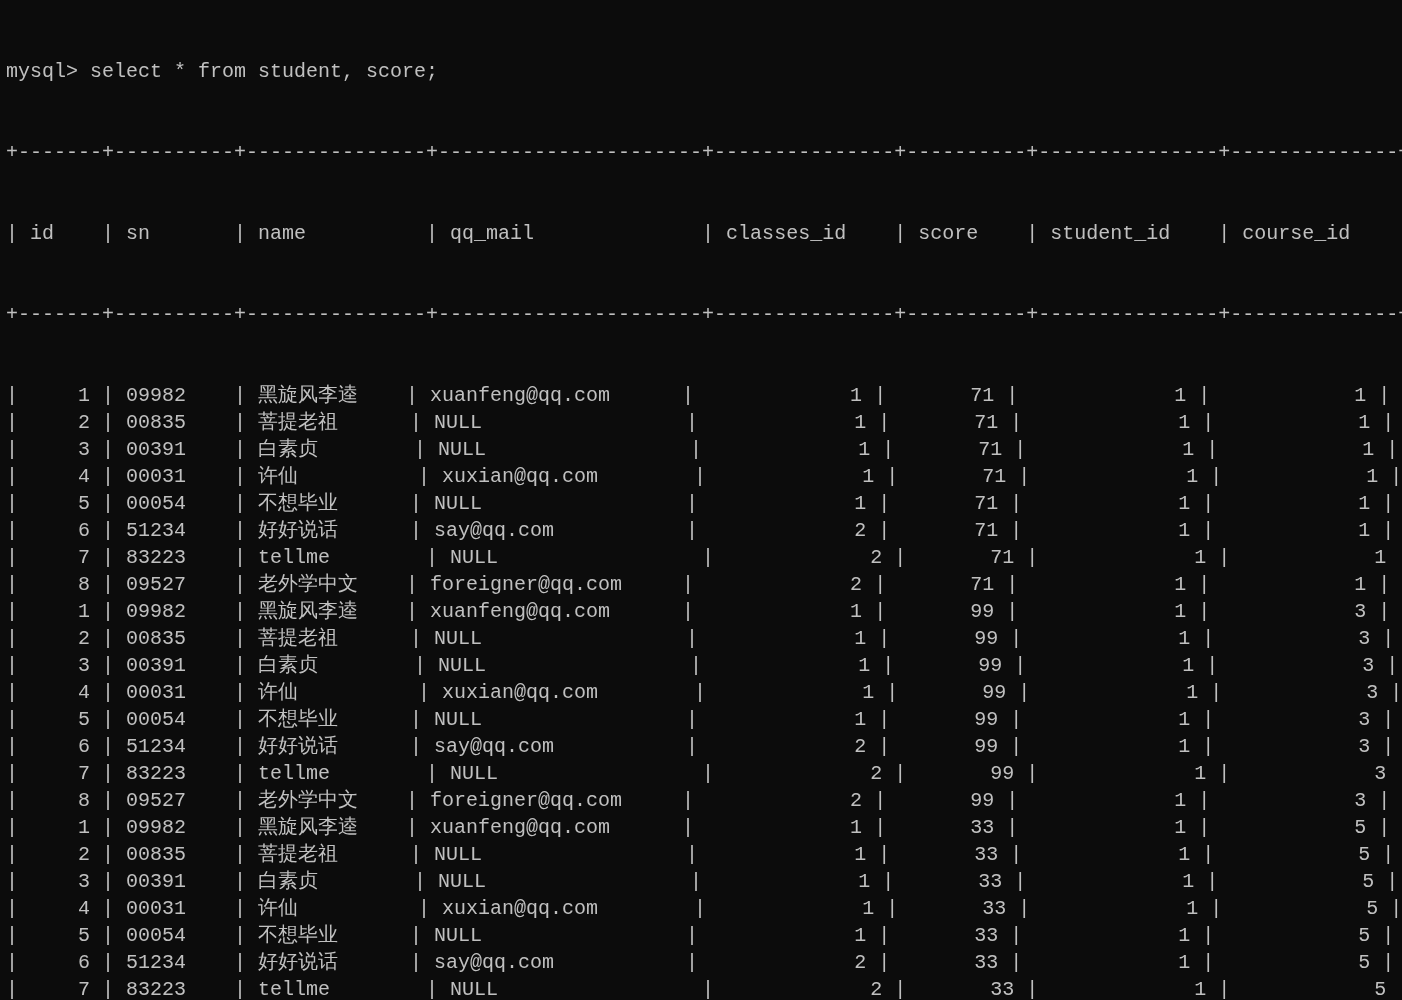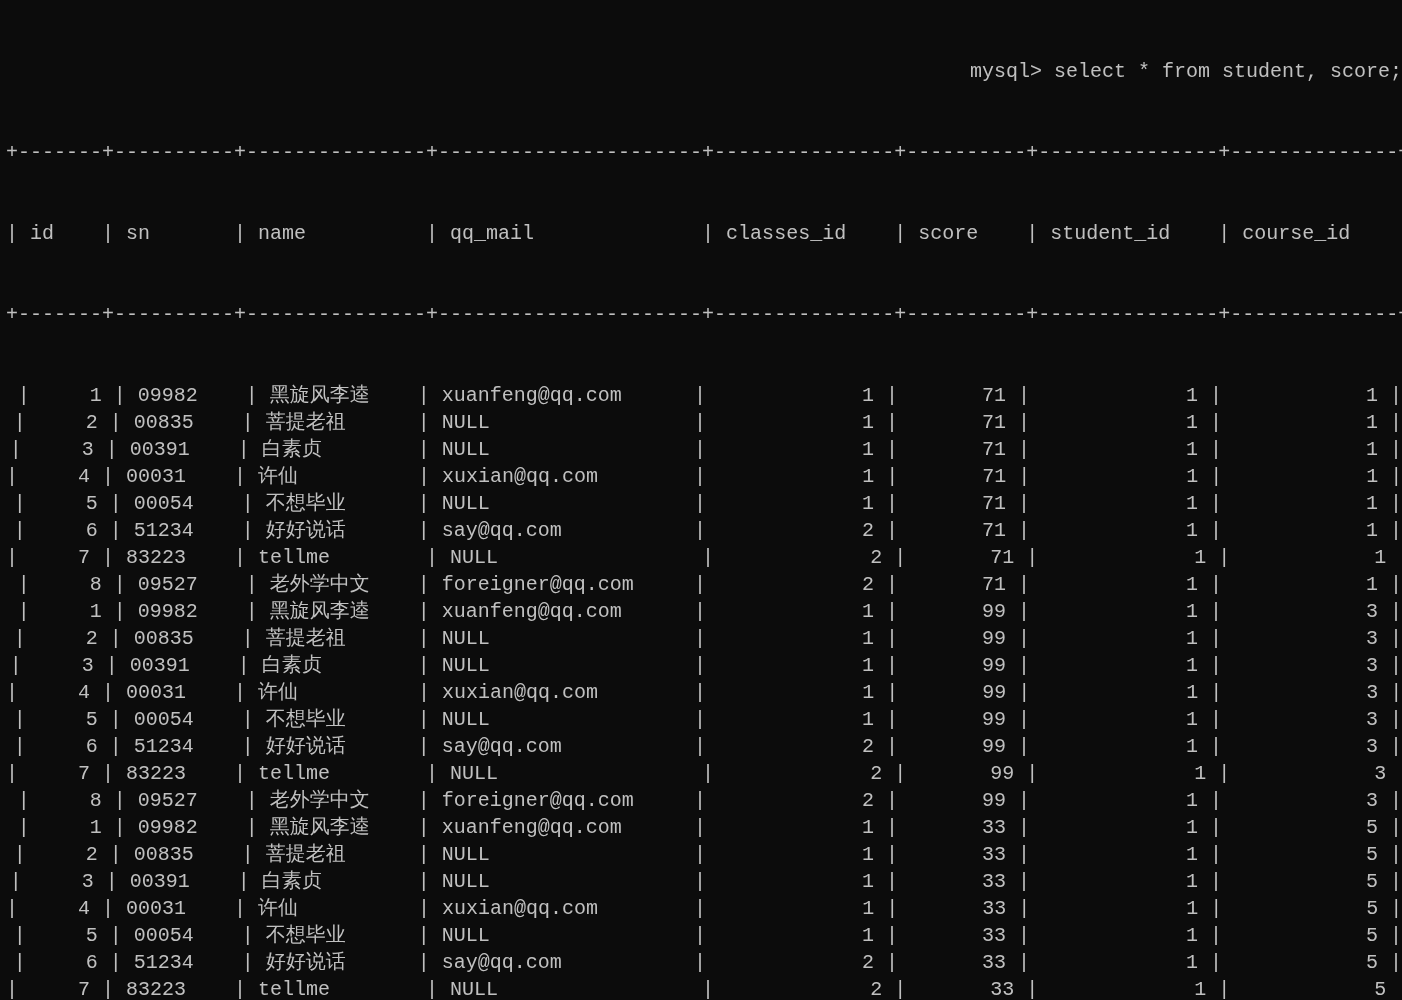--- a/index.html
+++ b/index.html
@@ -23,7 +23,6 @@
   }
   .row {
     display: block;
-    text-align: right;
   }
 </style>
 </head>

